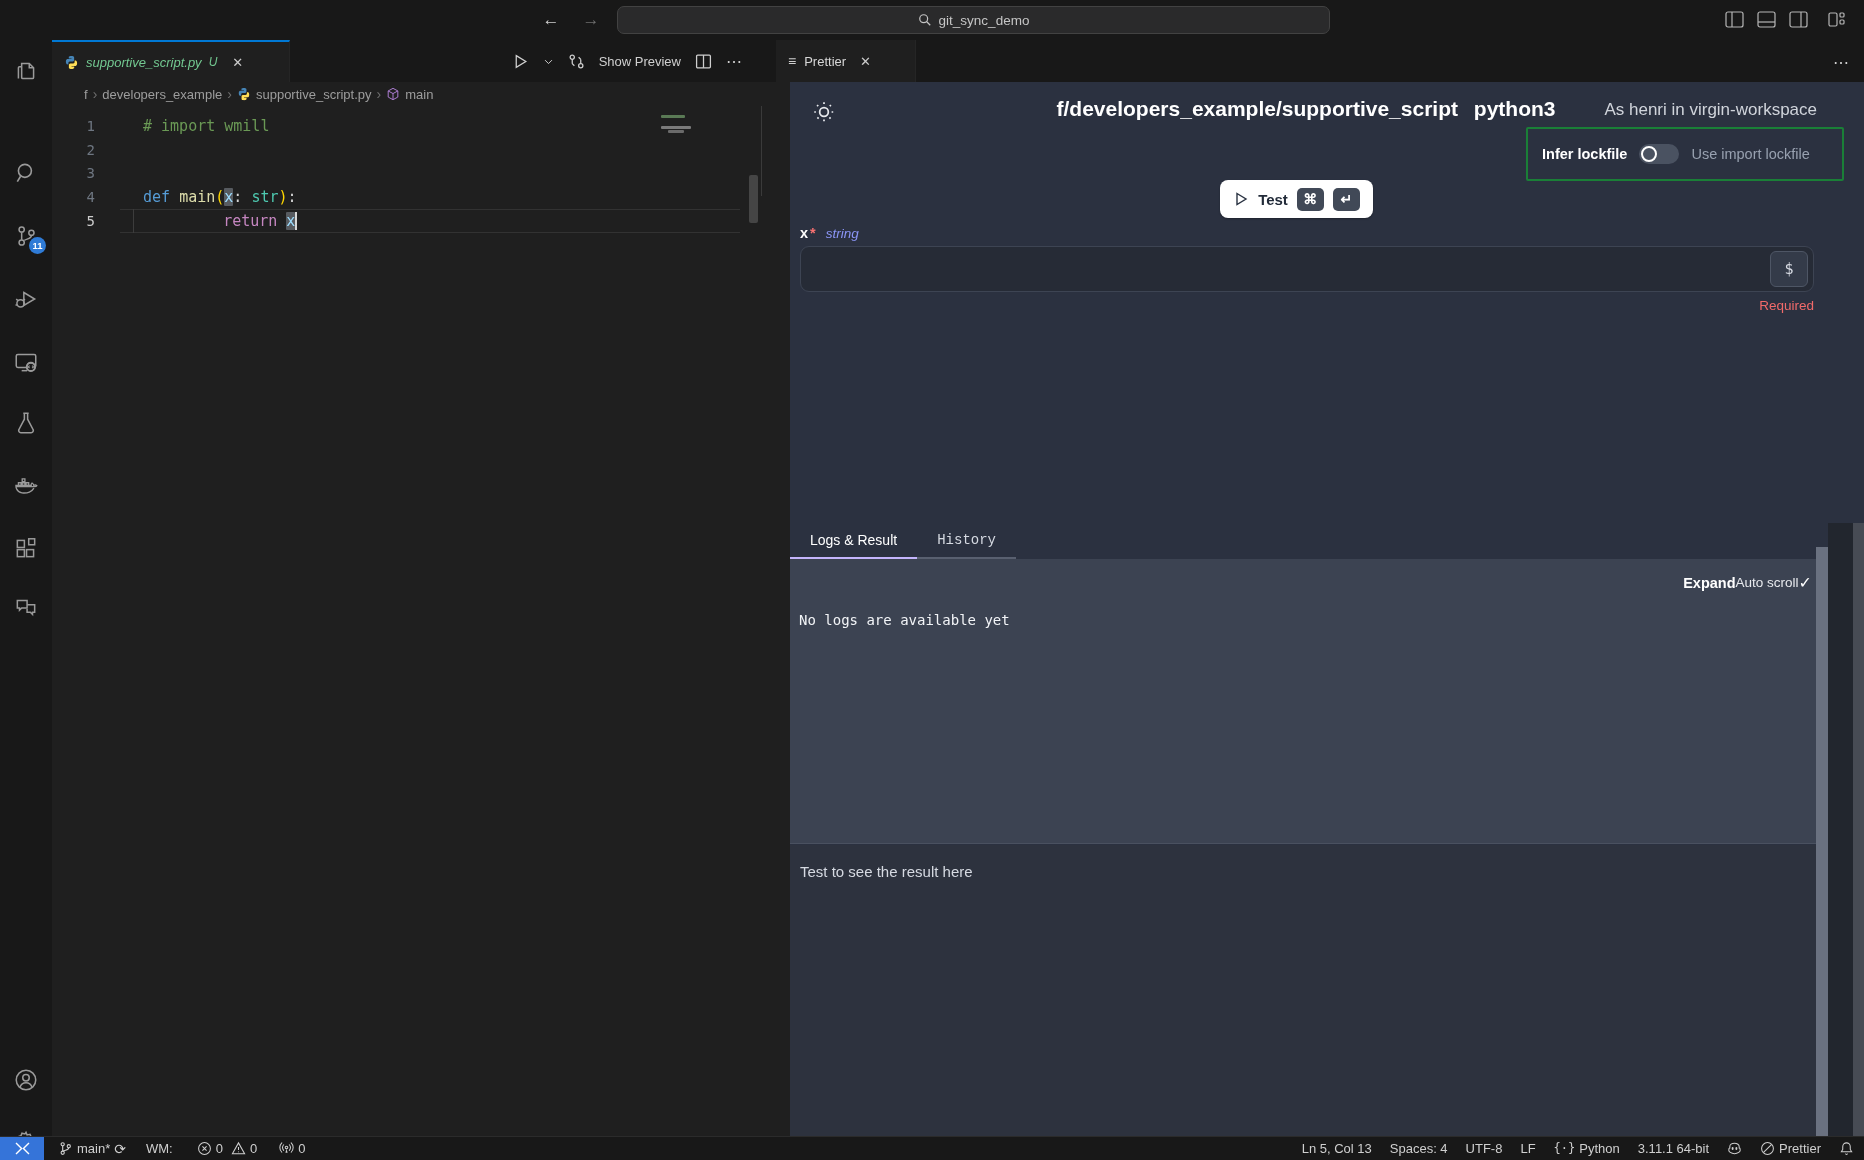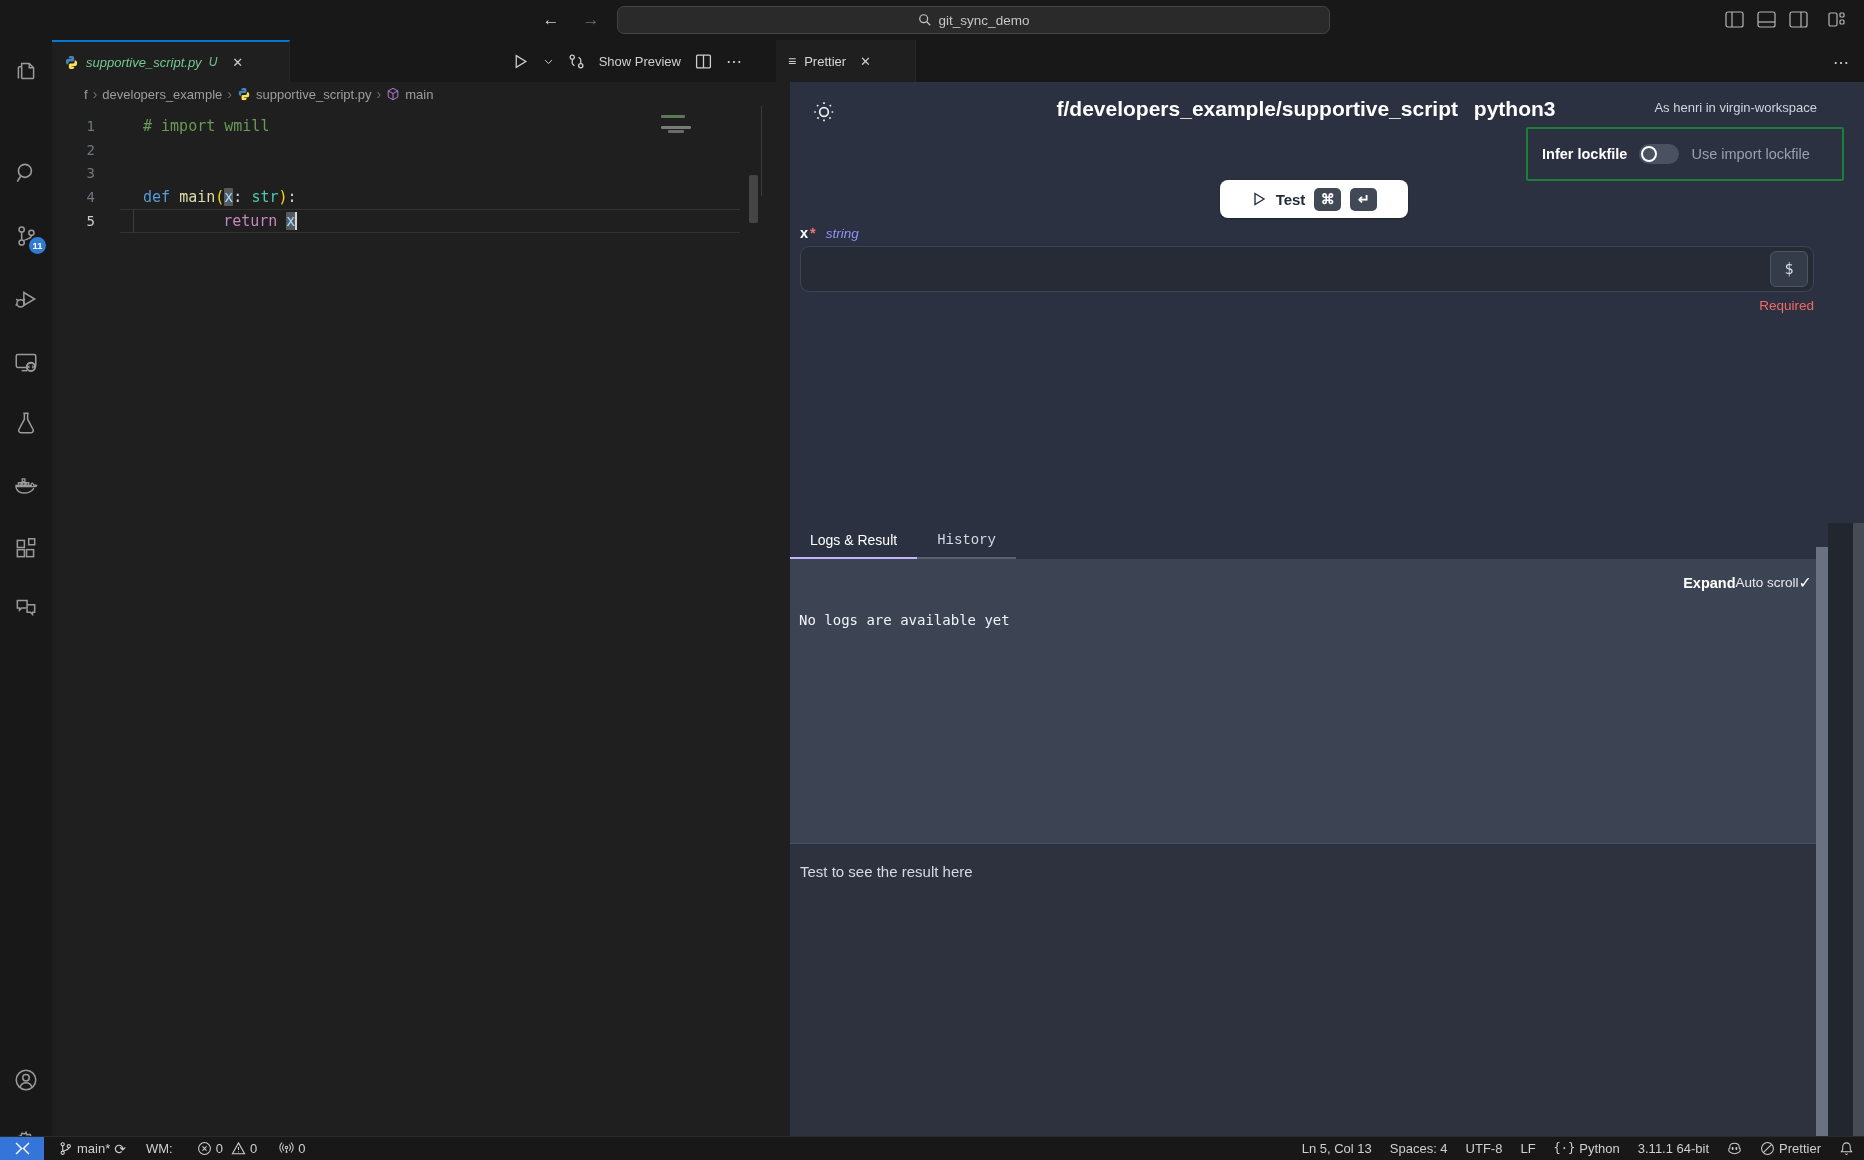--- a/index.html
+++ b/index.html
@@ -72,7 +72,7 @@
   #wm-sun { position:absolute; left:21px; top:17px; width:26px; height:26px; color:#e8eaee; }
   #wm-title { position:absolute; left:516px; top:15px; transform:translateX(-50%); white-space:nowrap;
               color:#ffffff; font-size:21px; font-weight:700; }
-  #wm-context { position:absolute; right:47px; top:18px; color:#d0d4db; font-size:13px; }
+  #wm-context { position:absolute; right:47px; top:18px; color:#d0d4db; font-size:17px; }
   #lockfile-box { position:absolute; left:736px; top:45px; width:318px; height:54px; border:2px solid #1a7f37; border-radius:2px;
                   display:flex; align-items:center; padding:0 14px; gap:12px; }
   #lockfile-box .infer { color:#ffffff; font-size:14.5px; font-weight:700; }

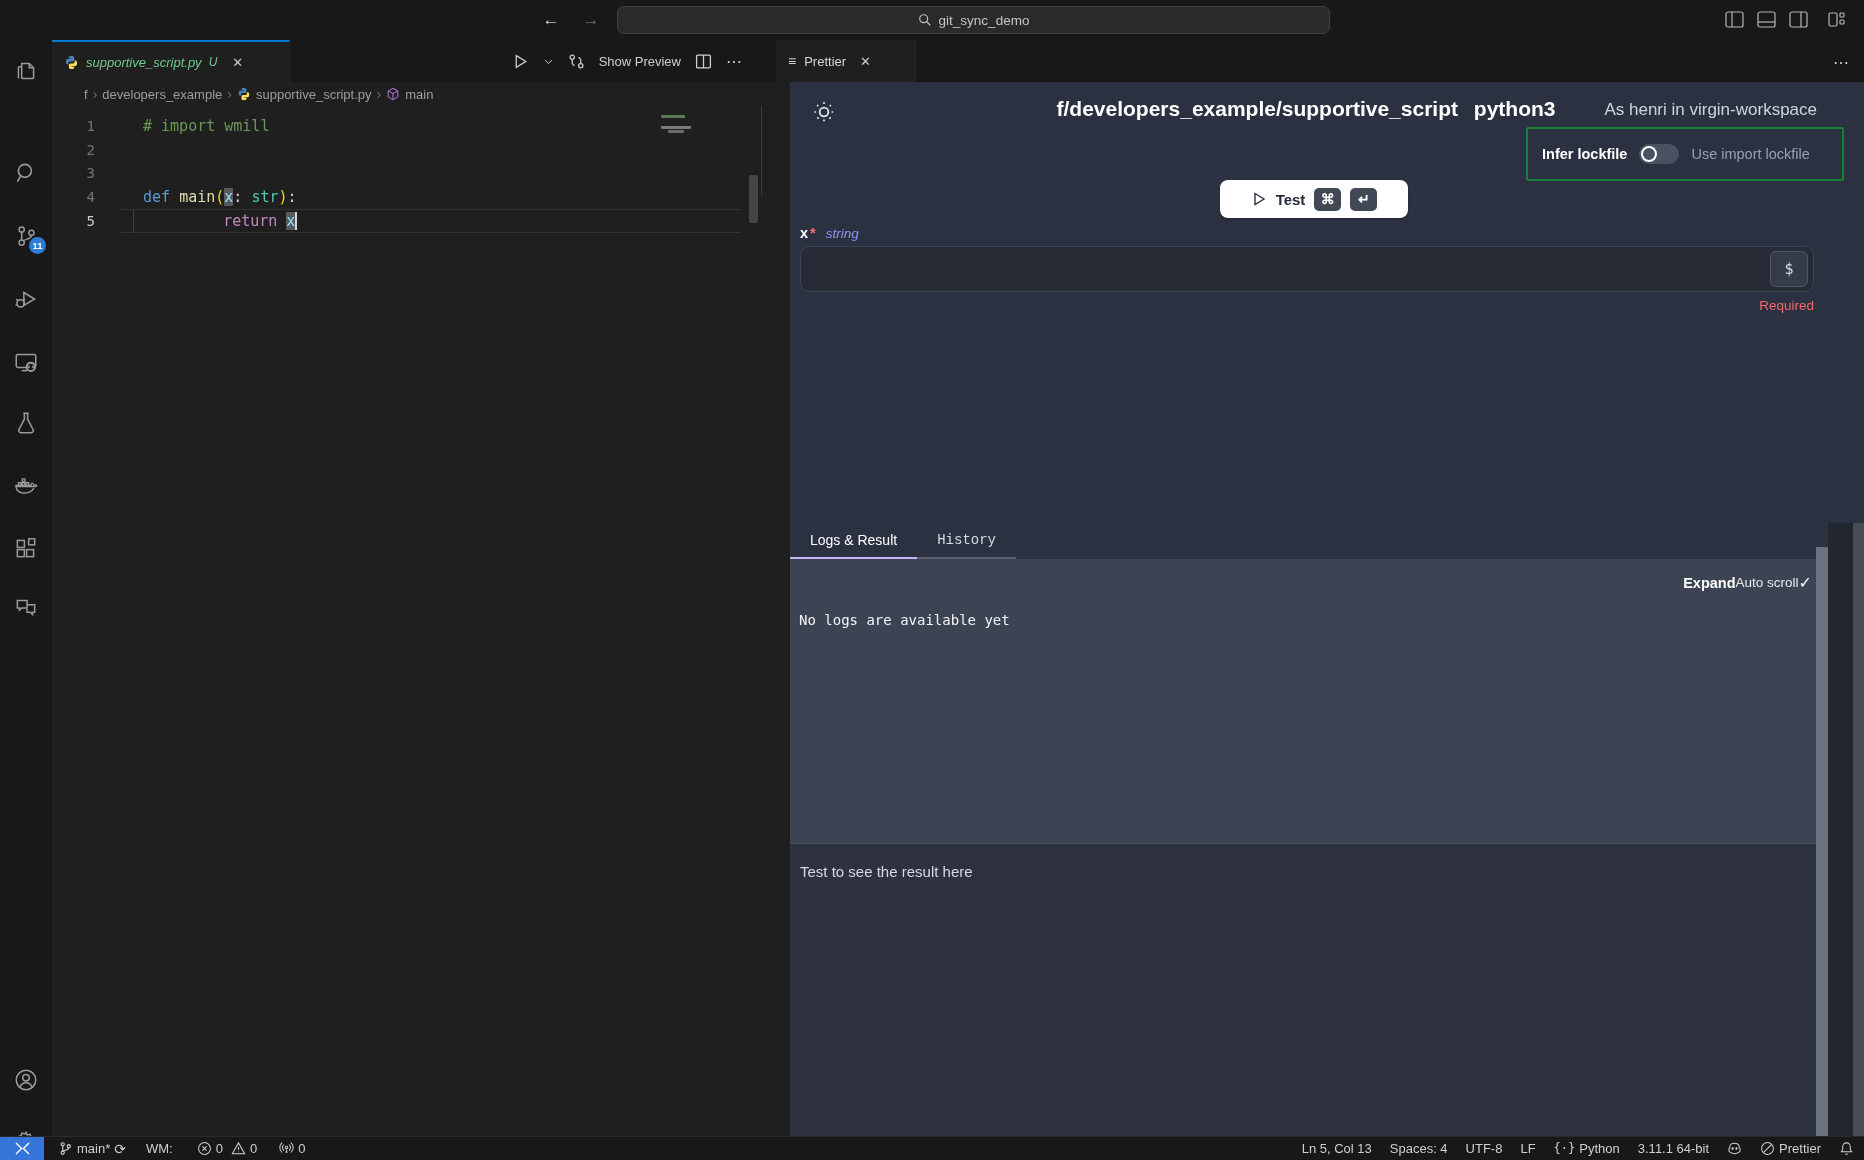--- a/index.html
+++ b/index.html
@@ -80,7 +80,7 @@
   #toggle { width:40px; height:20px; border-radius:10px; background:#4a5261; position:relative; flex:none; }
   #toggle .knob { position:absolute; left:2px; top:2px; width:16px; height:16px; border-radius:50%; border:2px solid #ffffff; background:transparent; }
 
-  #test-btn { position:absolute; left:430px; top:98px; width:188px; height:38px; background:#ffffff; border-radius:8px;
+  #test-btn { position:absolute; left:430px; top:98px; width:153px; height:38px; background:#ffffff; border-radius:8px;
               display:flex; align-items:center; justify-content:center; gap:9px; box-shadow:0 1px 2px rgba(0,0,0,.3); }
   #test-btn .play { width:16px; height:16px; color:#2a3342; }
   #test-btn .tlabel { color:#222b39; font-size:15px; font-weight:700; }

